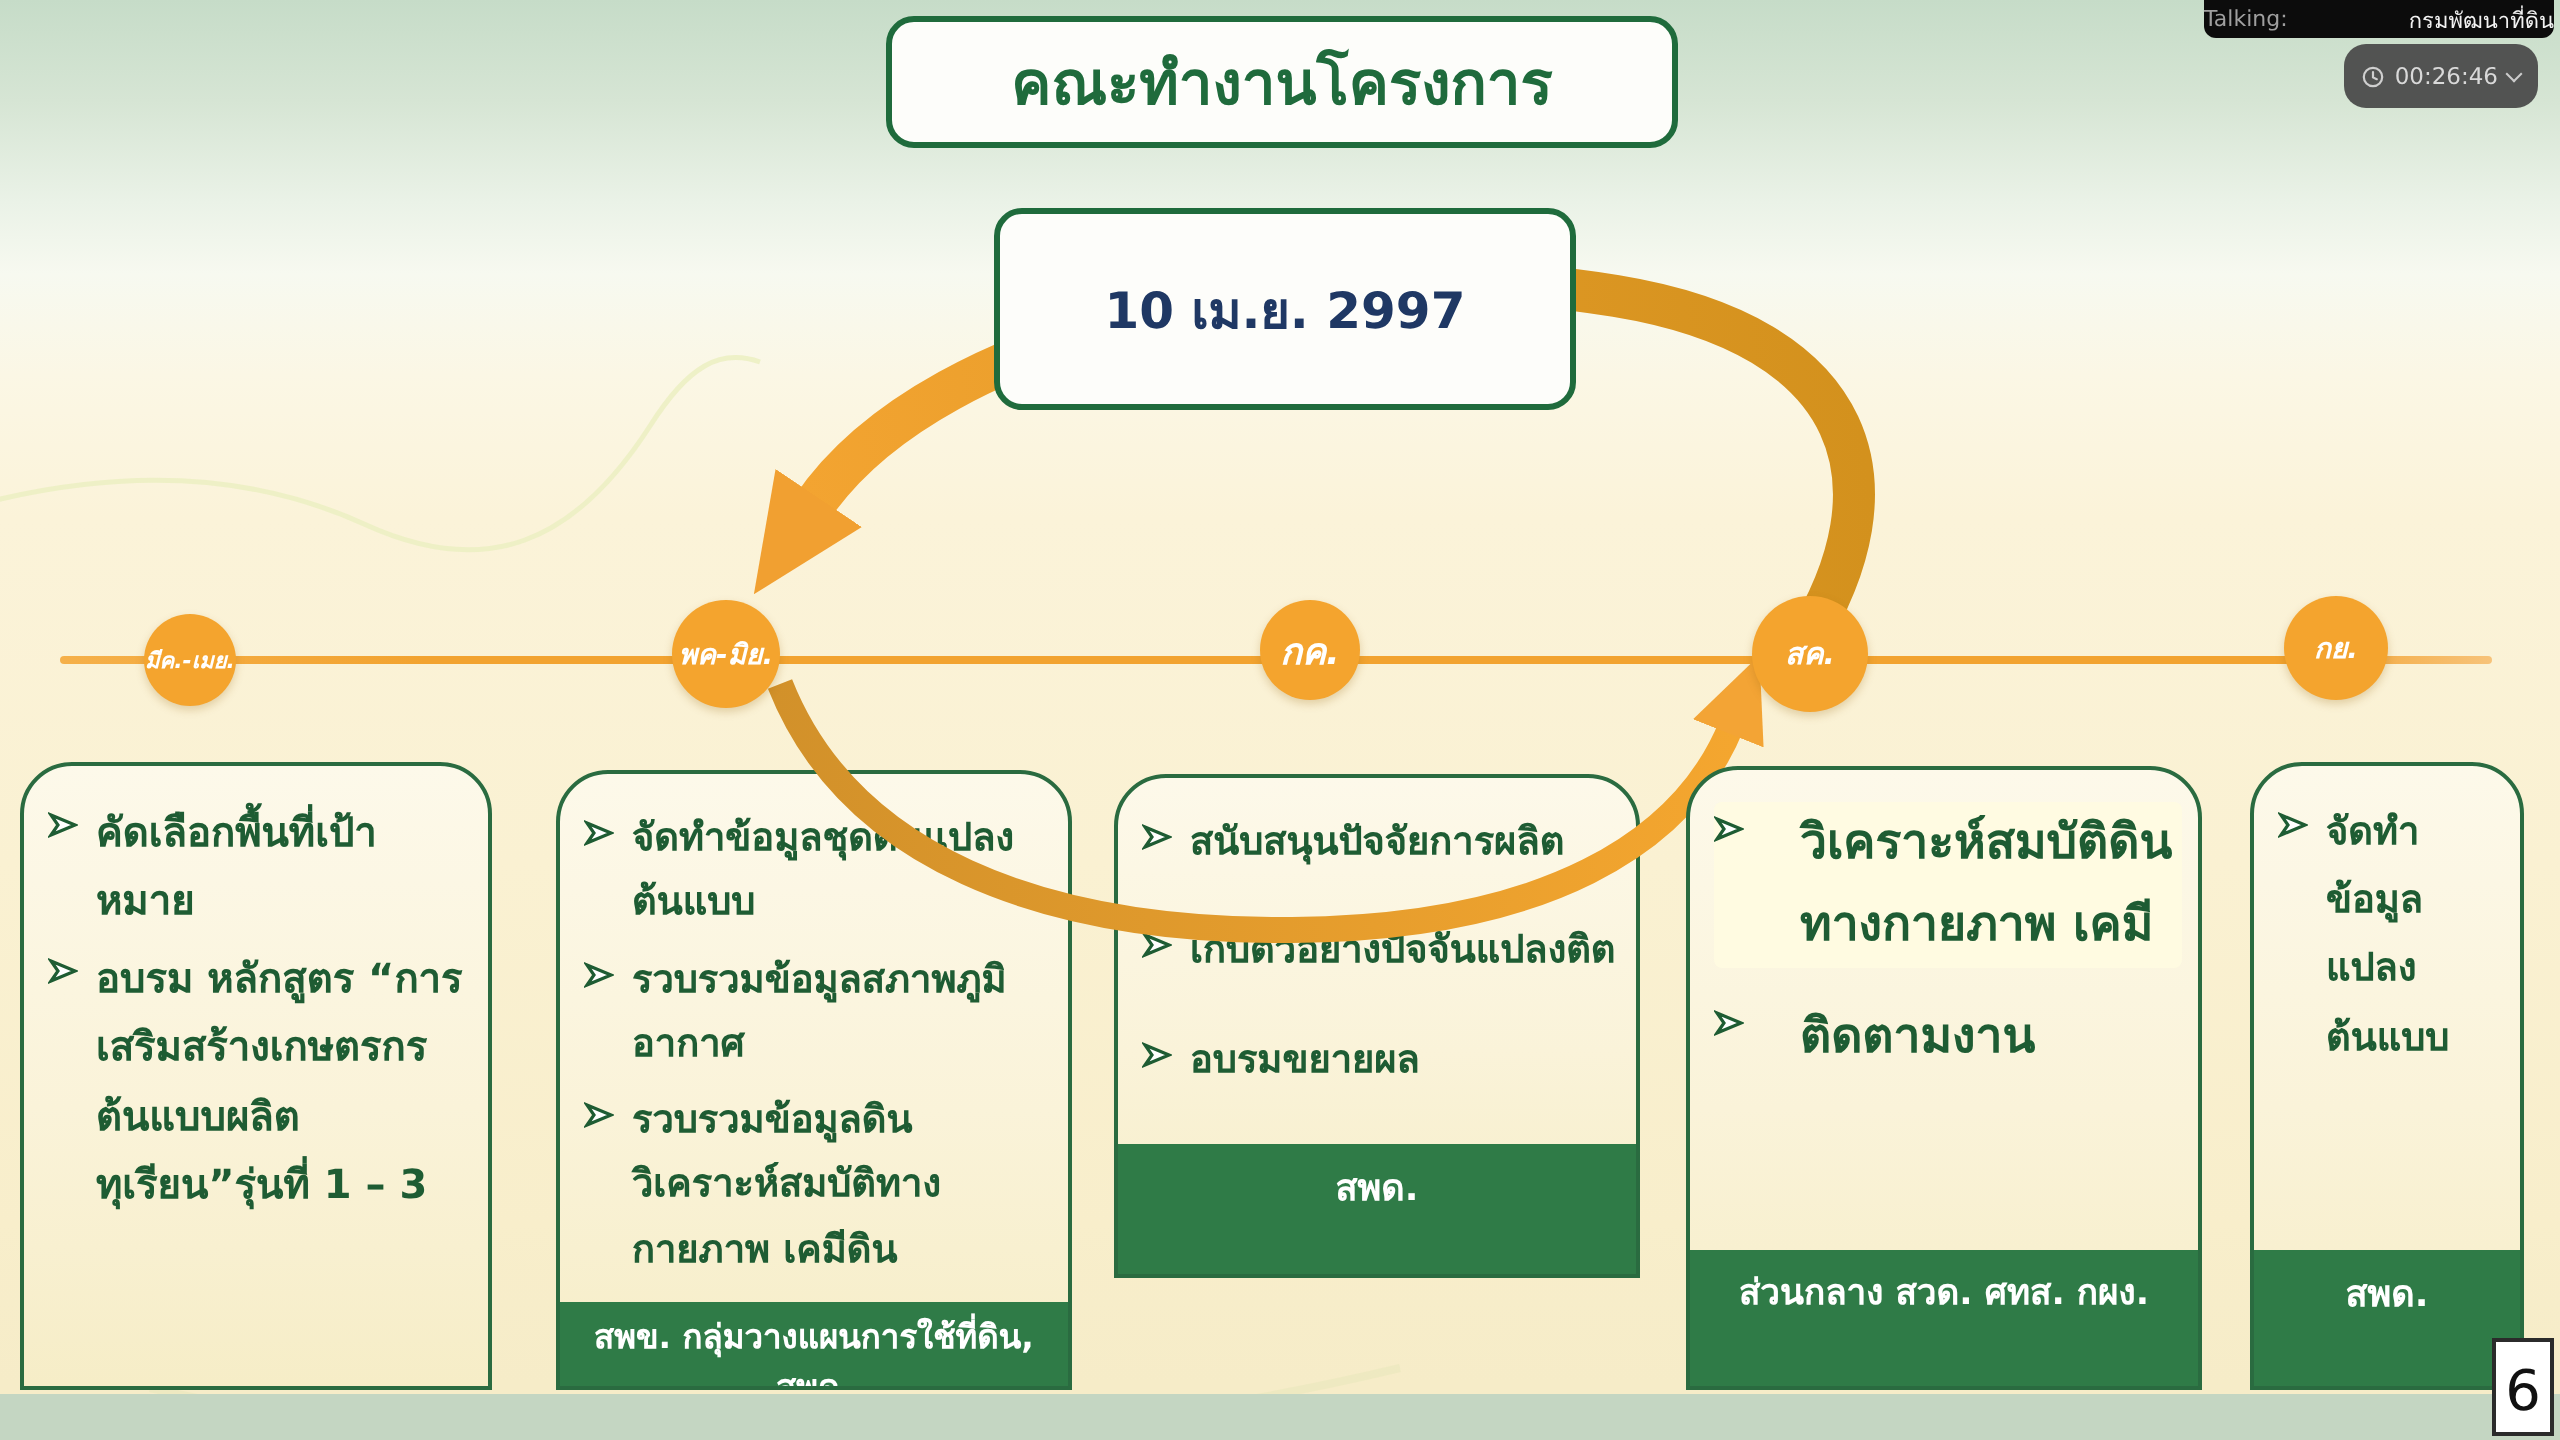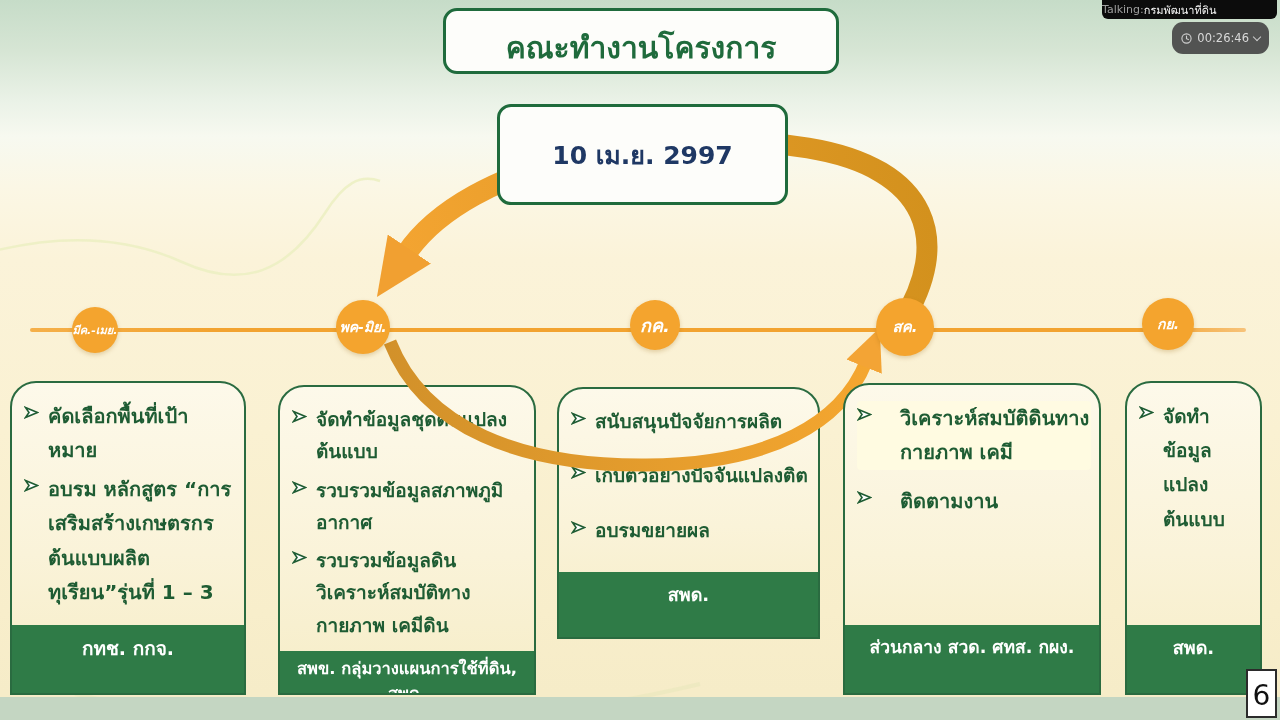--- a/index.html
+++ b/index.html
@@ -87,7 +87,7 @@
   
   .talking-pill { position:absolute; top:0; right:3px; width:175px; height:19px;
     background:#0c0c0c; border-radius:0 0 6px 6px; display:flex; align-items:center;
-    justify-content:flex-start; gap:0; z-index:10; font-size:11px; }
+    justify-content:space-between; gap:20px; z-index:10; font-size:11px; }
   .talking-label { color:#9f9f9f; }
   .talking-name { color:#f2f2f2; }
 

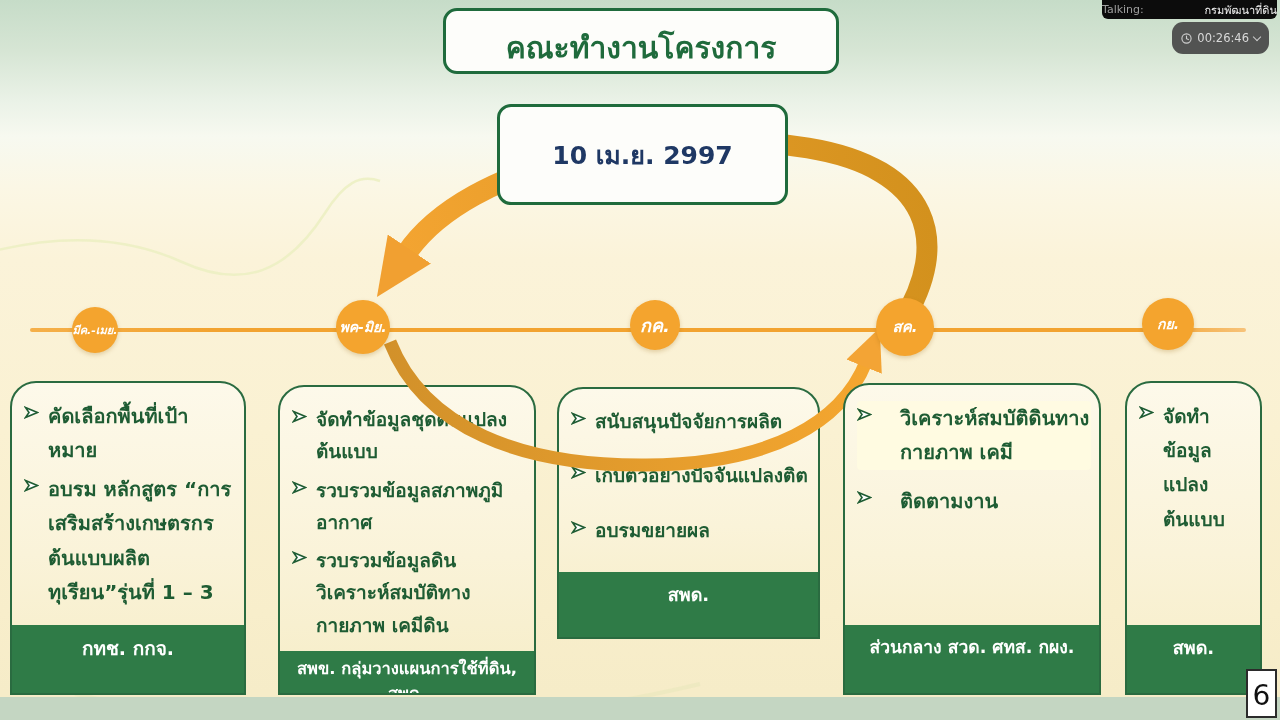--- a/index.html
+++ b/index.html
@@ -40,7 +40,7 @@
   
   .title-box { position:absolute; left:443px; top:8px; width:396px; height:66px;
     background:#fdfdfa; border:3px solid #1f6b3c; border-radius:14px;
-    display:flex; align-items:flex-end; justify-content:center; z-index:2; }
+    display:flex; align-items:center; justify-content:center; z-index:2; }
   .title-box span { color:#1f6b3c; font-size:30px; font-weight:bold; }
 
   .kickoff-box { position:absolute; left:497px; top:104px; width:291px; height:101px;

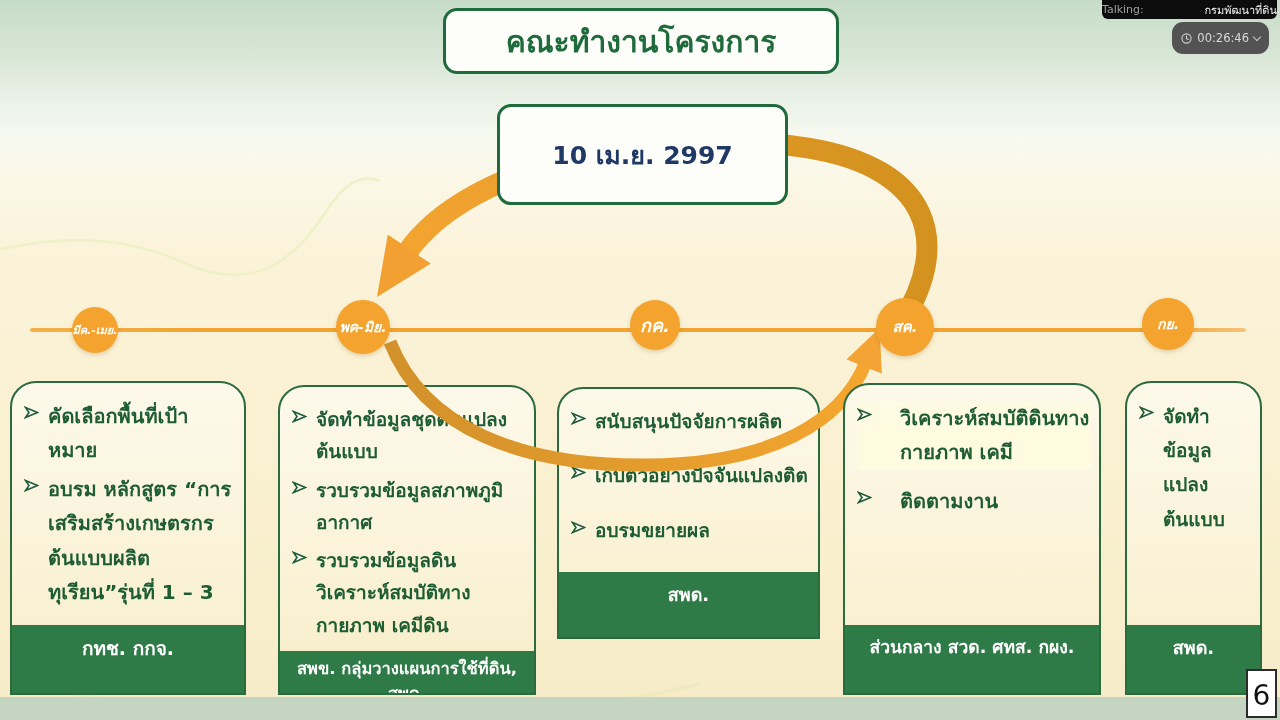--- a/index.html
+++ b/index.html
@@ -79,7 +79,7 @@
   .c1 .bullet { font-size:20px; line-height:1.72; margin-bottom:4px; }
   .c2 .bullet { font-size:19px; line-height:1.7;  margin-bottom:6px; }
   .c3 .bullet { font-size:19px; line-height:1.7;  margin-bottom:22px; }
-  .c4 .bullet { font-size:20px; line-height:1.72; margin-bottom:14px;gap:28px; }
+  .c4 .bullet { font-size:24px; line-height:1.72; margin-bottom:14px;gap:28px; }
   .c5 .bullet { font-size:19px; line-height:1.8; }
 
   .bullet.hl { background:rgba(255,251,224,0.85); border-radius:4px; }

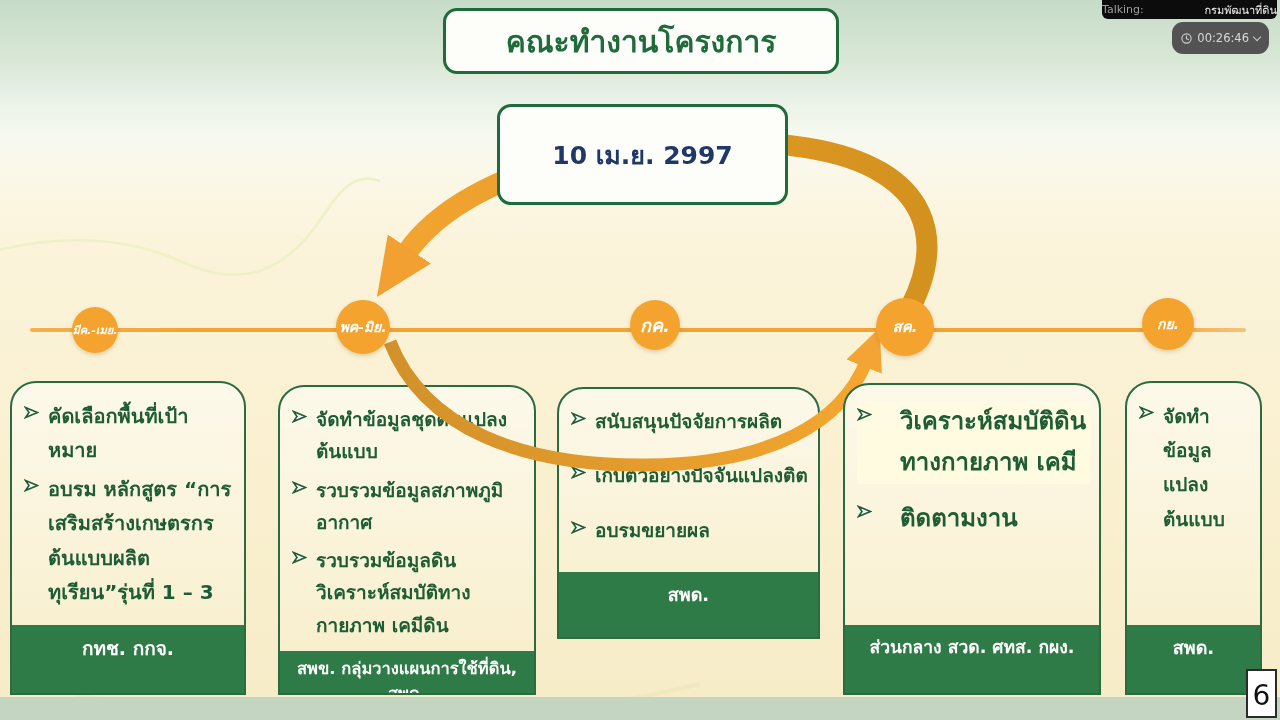--- a/index.html
+++ b/index.html
@@ -153,7 +153,6 @@
         <span class="bullet-text">อบรม หลักสูตร “การเสริมสร้างเกษตรกรต้นแบบผลิตทุเรียน”รุ่นที่ 1 – 3</span>
       </div>
     </div>
-    <div class="col-footer">กทช. กกจ.</div>
   </div>
 
   <div class="col c2">

